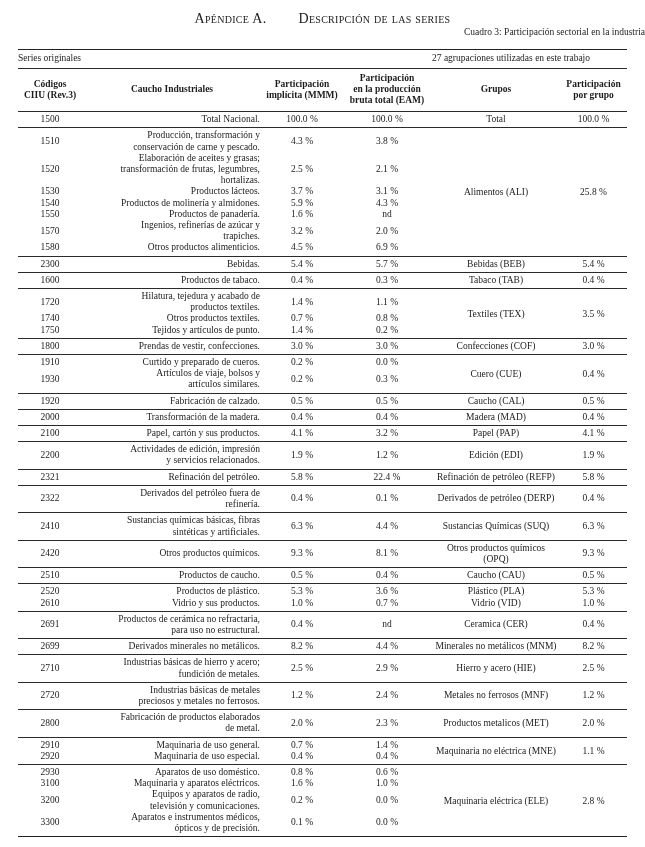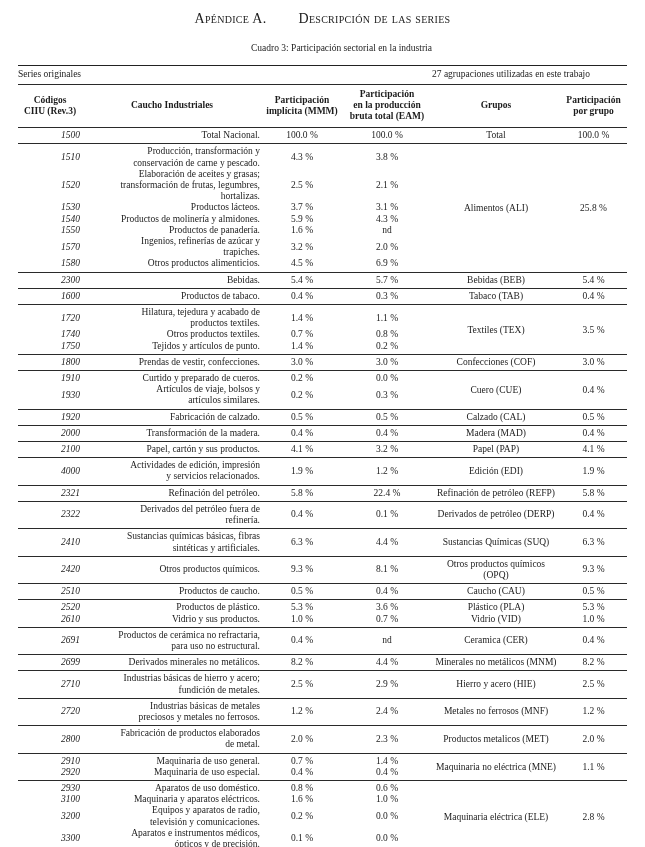--- a/index.html
+++ b/index.html
@@ -28,9 +28,8 @@
     margin-left: 32px;
   }
   .table-caption {
-    text-align: center;
+    text-align: right;
     font-size: 9.5px;
-    margin-top: 16px;
     padding-left: 38px;
   }
   table.series-table {

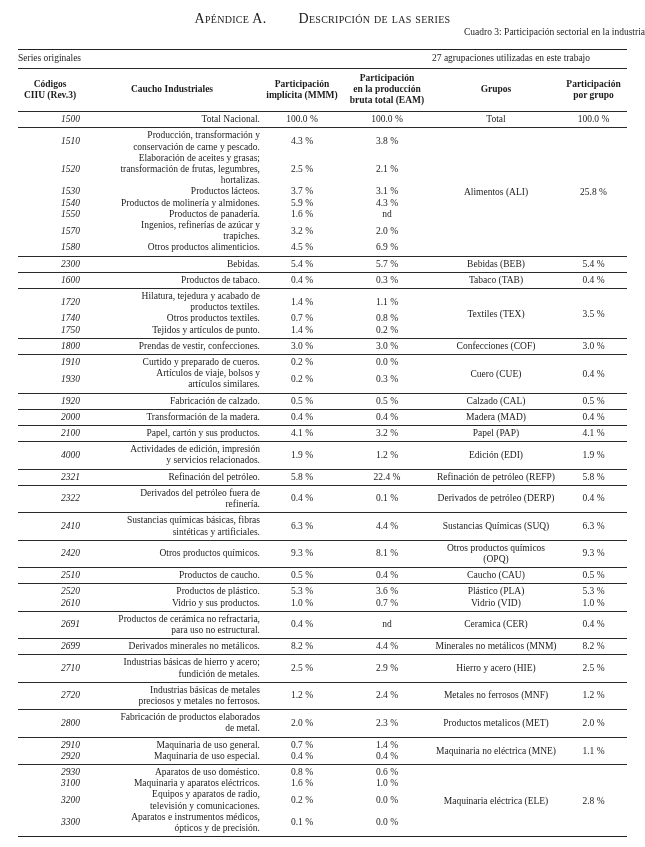--- a/index.html
+++ b/index.html
@@ -67,7 +67,7 @@
   }
   tbody tr:first-child td { padding-top: 2px; }
   tbody tr:last-child td  { padding-bottom: 2px; }
-  .col-code  { text-align: right; font-style: italic; }
+  .col-code  { text-align: center; }
   .col-clase { text-align: right; white-space: pre-line; }
   .col-mmm, .col-eam, .col-group, .col-share { text-align: center; }
 </style>

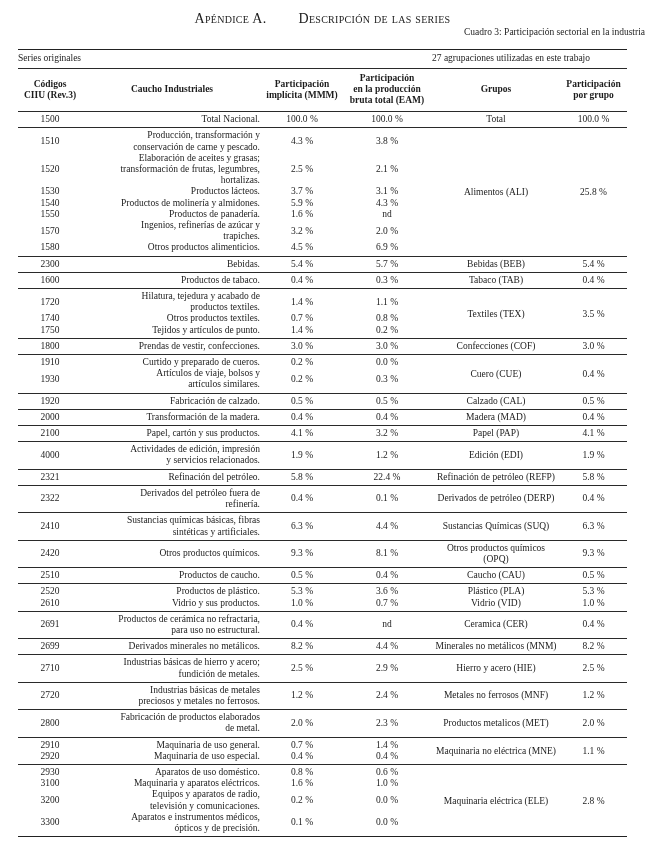--- a/index.html
+++ b/index.html
@@ -244,7 +244,7 @@
         <td class="col-clase">Fabricación de calzado.</td>
         <td class="col-mmm">0.5 %</td>
         <td class="col-eam">0.5 %</td>
-        <td class="col-group" rowspan="1">Calzado (CAL)</td>
+        <td class="col-group" rowspan="1">Caucho (CAL)</td>
         <td class="col-share" rowspan="1">0.5 %</td>
       </tr>
     </tbody>

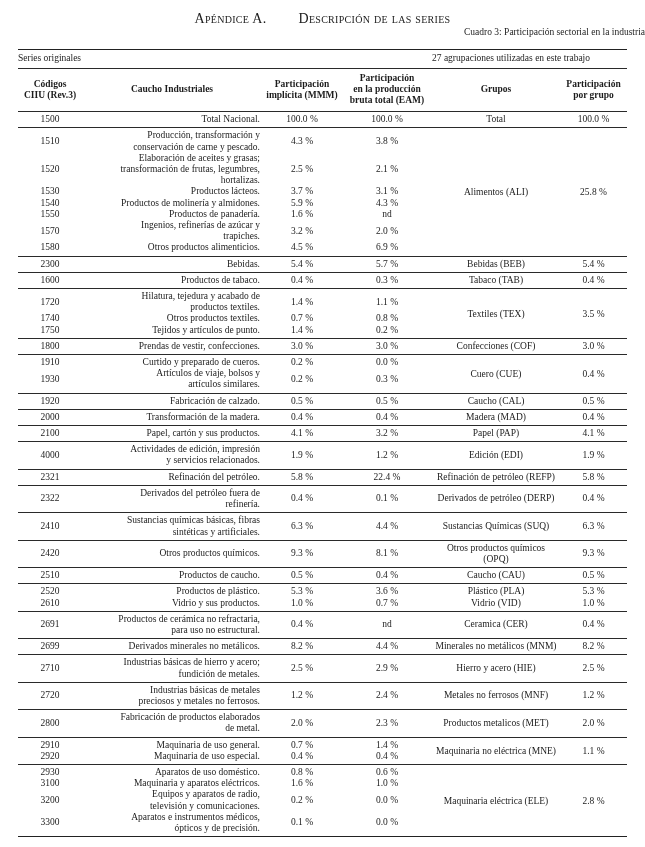--- a/index.html
+++ b/index.html
@@ -270,7 +270,7 @@
     </tbody>
     <tbody>
       <tr>
-        <td class="col-code">4000</td>
+        <td class="col-code">2200</td>
         <td class="col-clase">Actividades de edición, impresión
 y servicios relacionados.</td>
         <td class="col-mmm">1.9 %</td>

